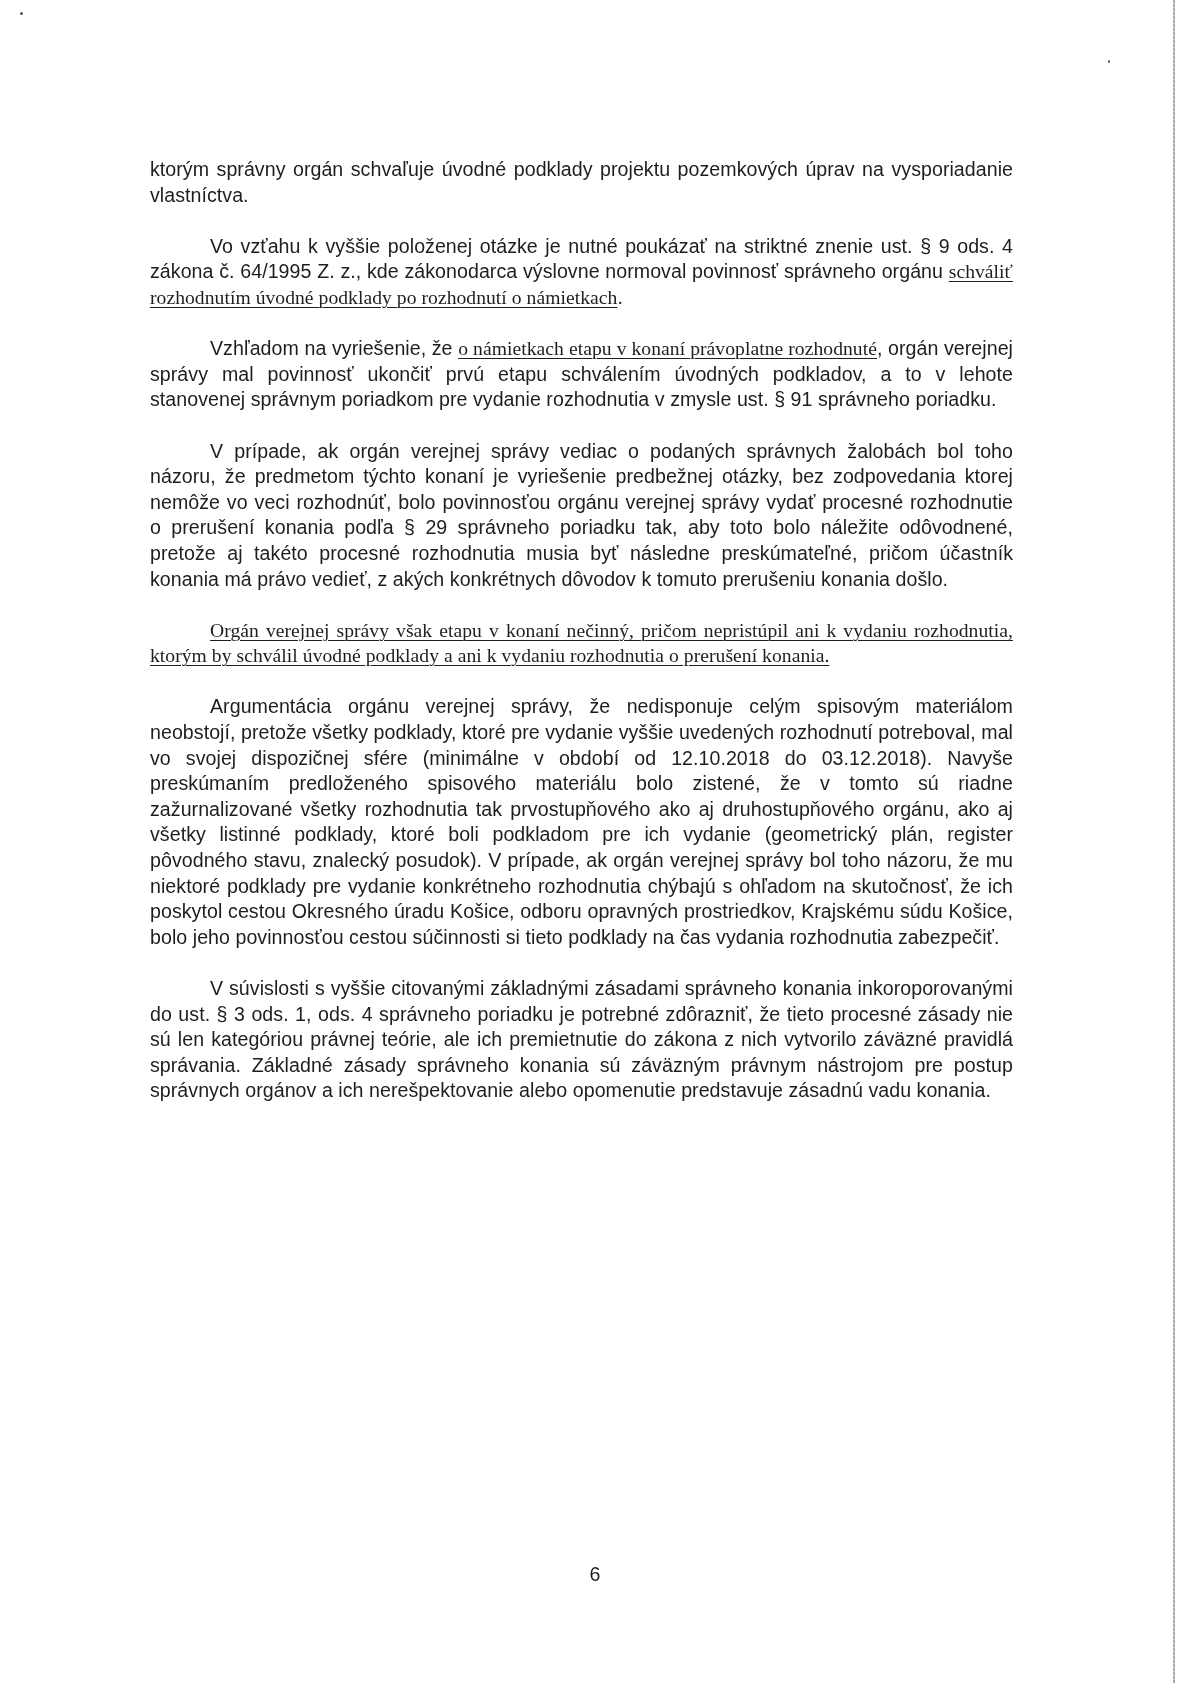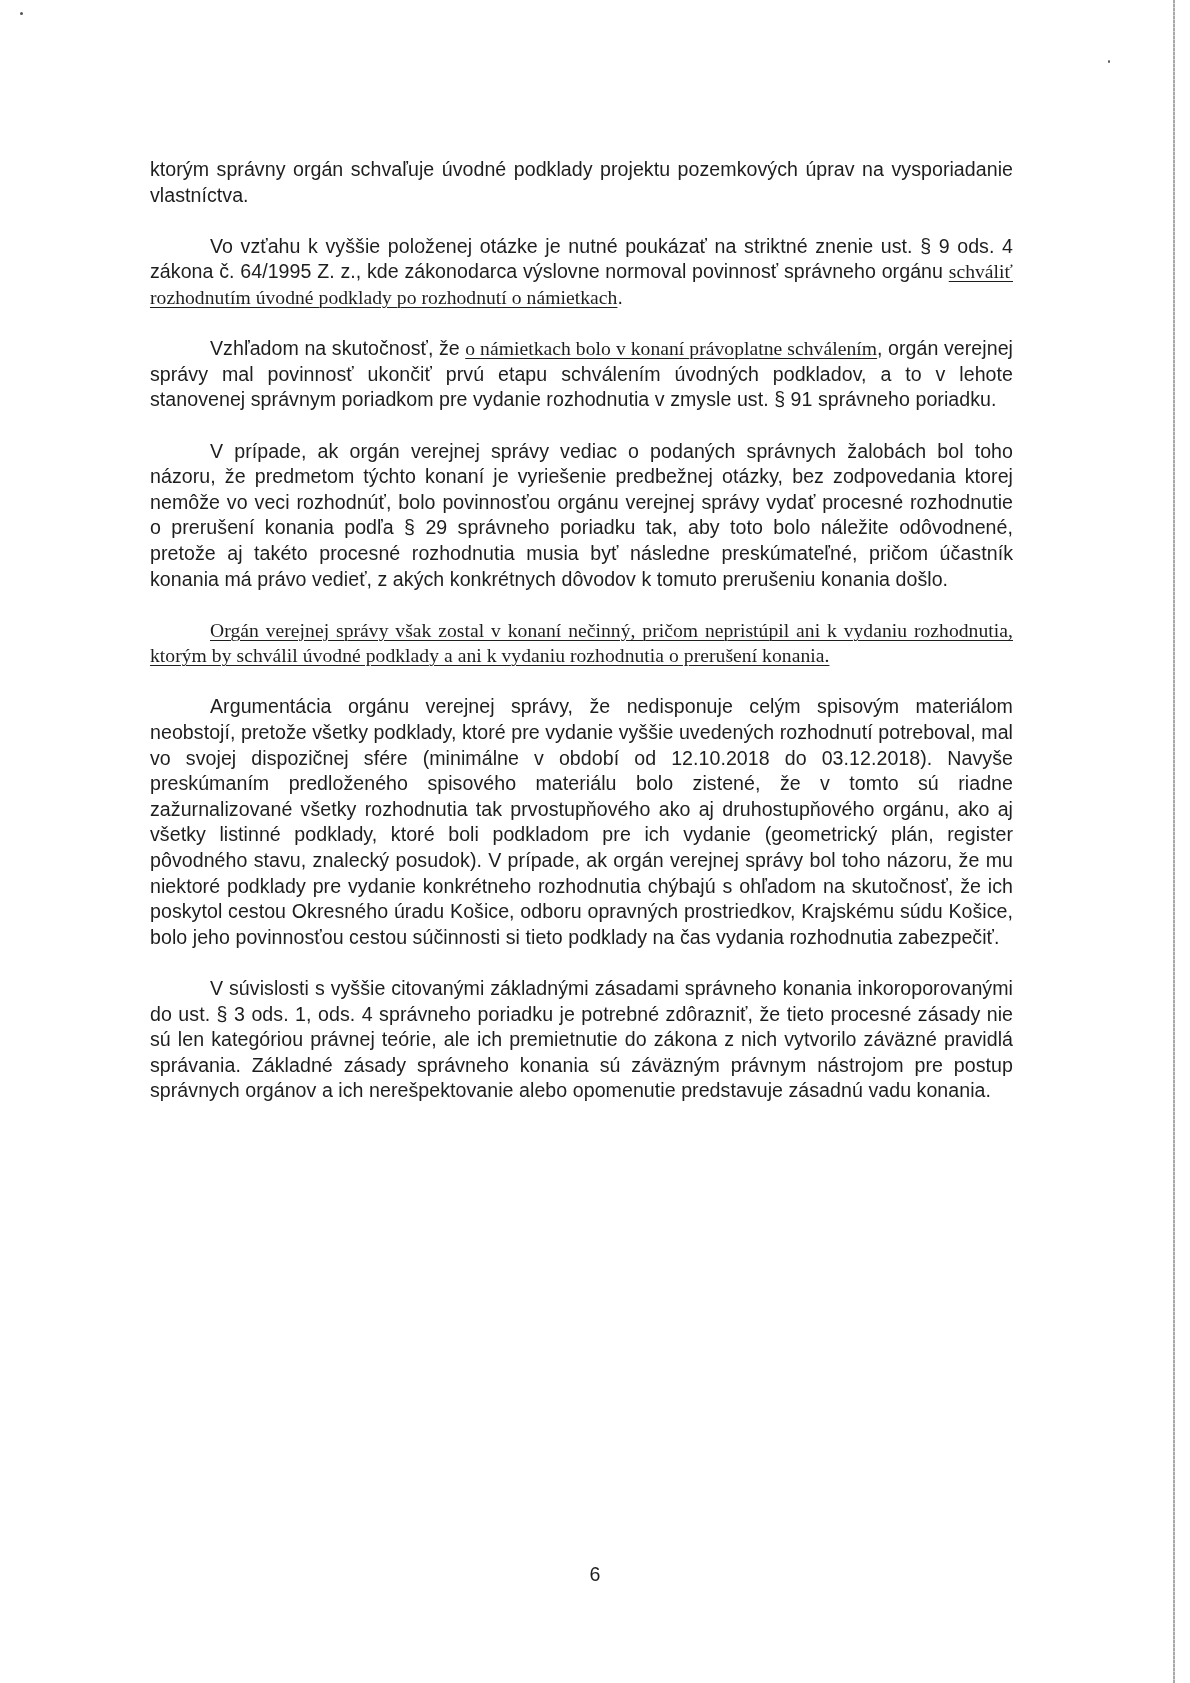--- a/index.html
+++ b/index.html
@@ -88,7 +88,7 @@
     </p>
 
     <p class="para indent">
-      <span>Vzhľadom na skutočnosť, že </span><u>o námietkach bolo v konaní právoplatne schválením</u><span>, orgán verejnej správy mal povinnosť ukončiť prvú etapu schválením úvodných podkladov, a to v lehote stanovenej správnym poriadkom pre vydanie rozhodnutia v zmysle ust. § 91 správneho poriadku.</span>
+      <span>Vzhľadom na vyriešenie, že </span><u>o námietkach bolo v konaní právoplatne schválením</u><span>, orgán verejnej správy mal povinnosť ukončiť prvú etapu schválením úvodných podkladov, a to v lehote stanovenej správnym poriadkom pre vydanie rozhodnutia v zmysle ust. § 91 správneho poriadku.</span>
     </p>
 
     <p class="para indent">

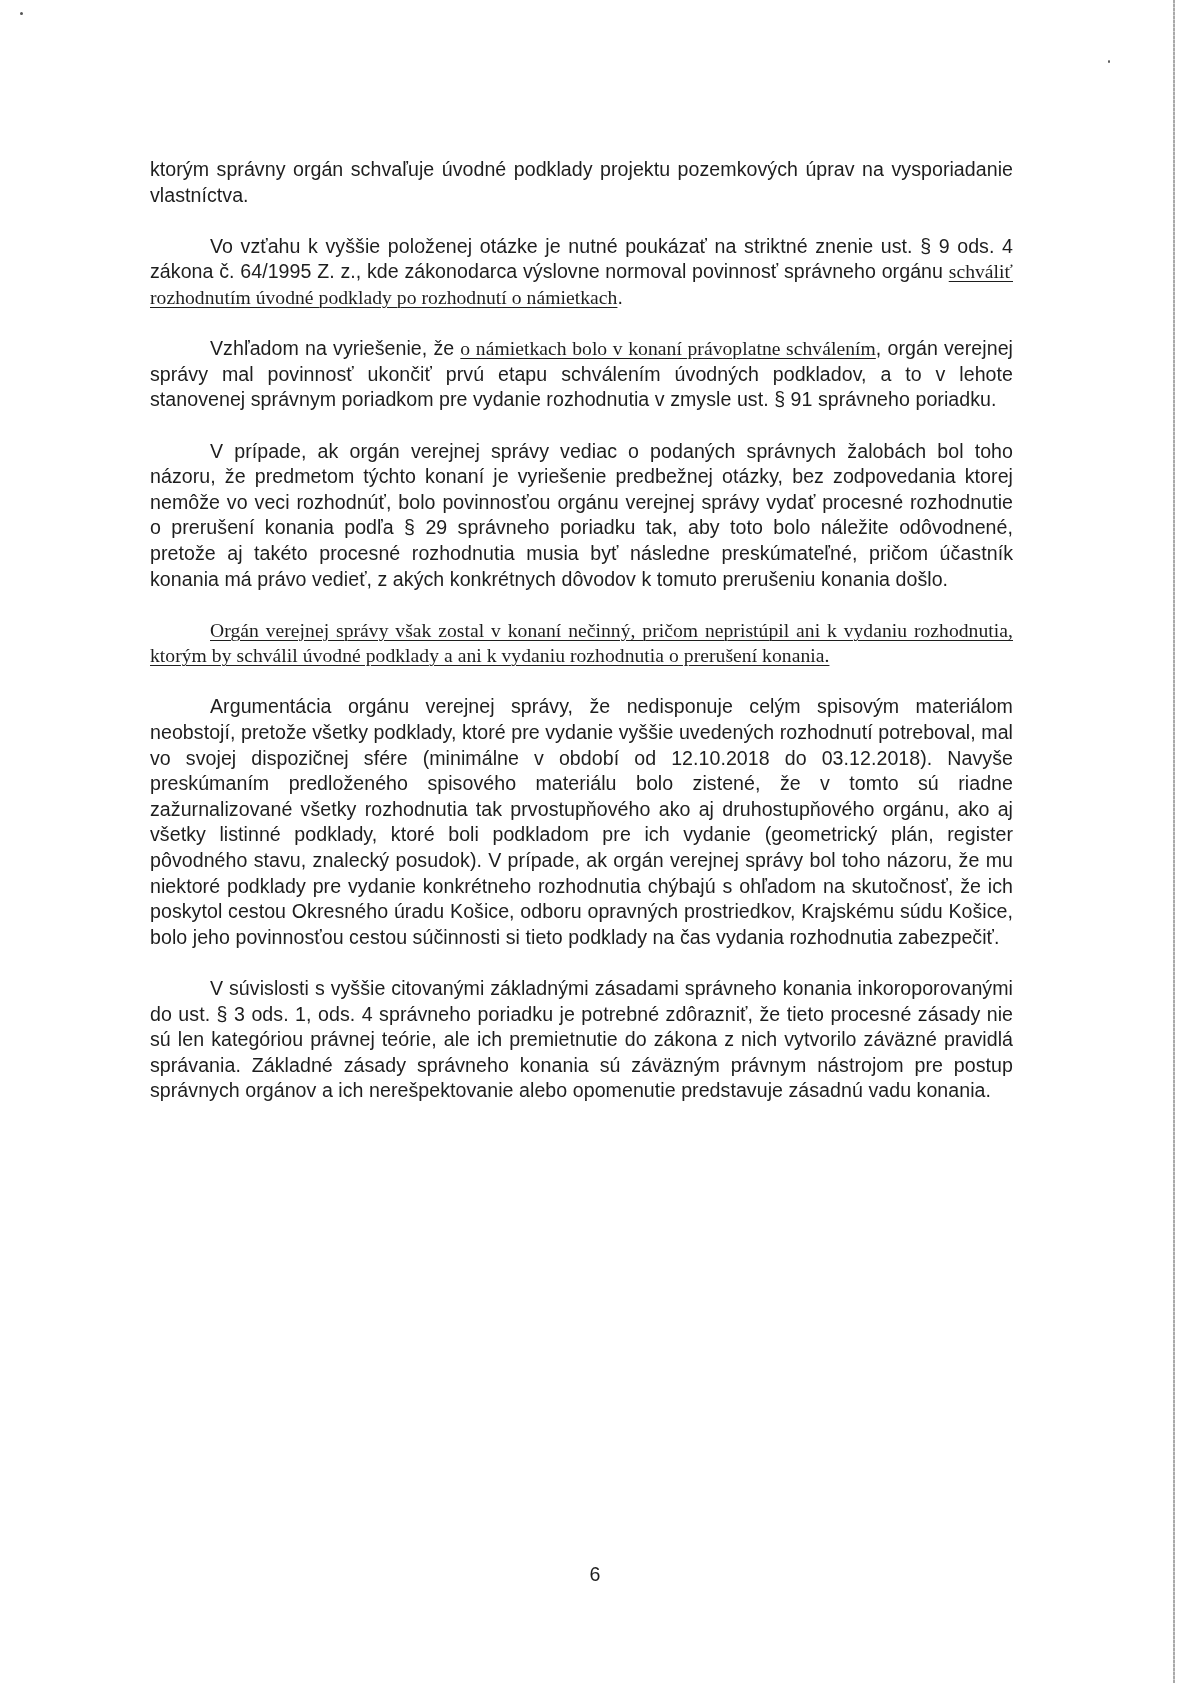--- a/index.html
+++ b/index.html
@@ -88,7 +88,7 @@
     </p>
 
     <p class="para indent">
-      <span>Vzhľadom na vyriešenie, že </span><u>o námietkach bolo v konaní právoplatne schválením</u><span>, orgán verejnej správy mal povinnosť ukončiť prvú etapu schválením úvodných podkladov, a to v lehote stanovenej správnym poriadkom pre vydanie rozhodnutia v zmysle ust. § 91 správneho poriadku.</span>
+      <span>Vzhľadom na vyriešenie, že </span><u>o námietkach etapu v konaní právoplatne rozhodnuté</u><span>, orgán verejnej správy mal povinnosť ukončiť prvú etapu schválením úvodných podkladov, a to v lehote stanovenej správnym poriadkom pre vydanie rozhodnutia v zmysle ust. § 91 správneho poriadku.</span>
     </p>
 
     <p class="para indent">

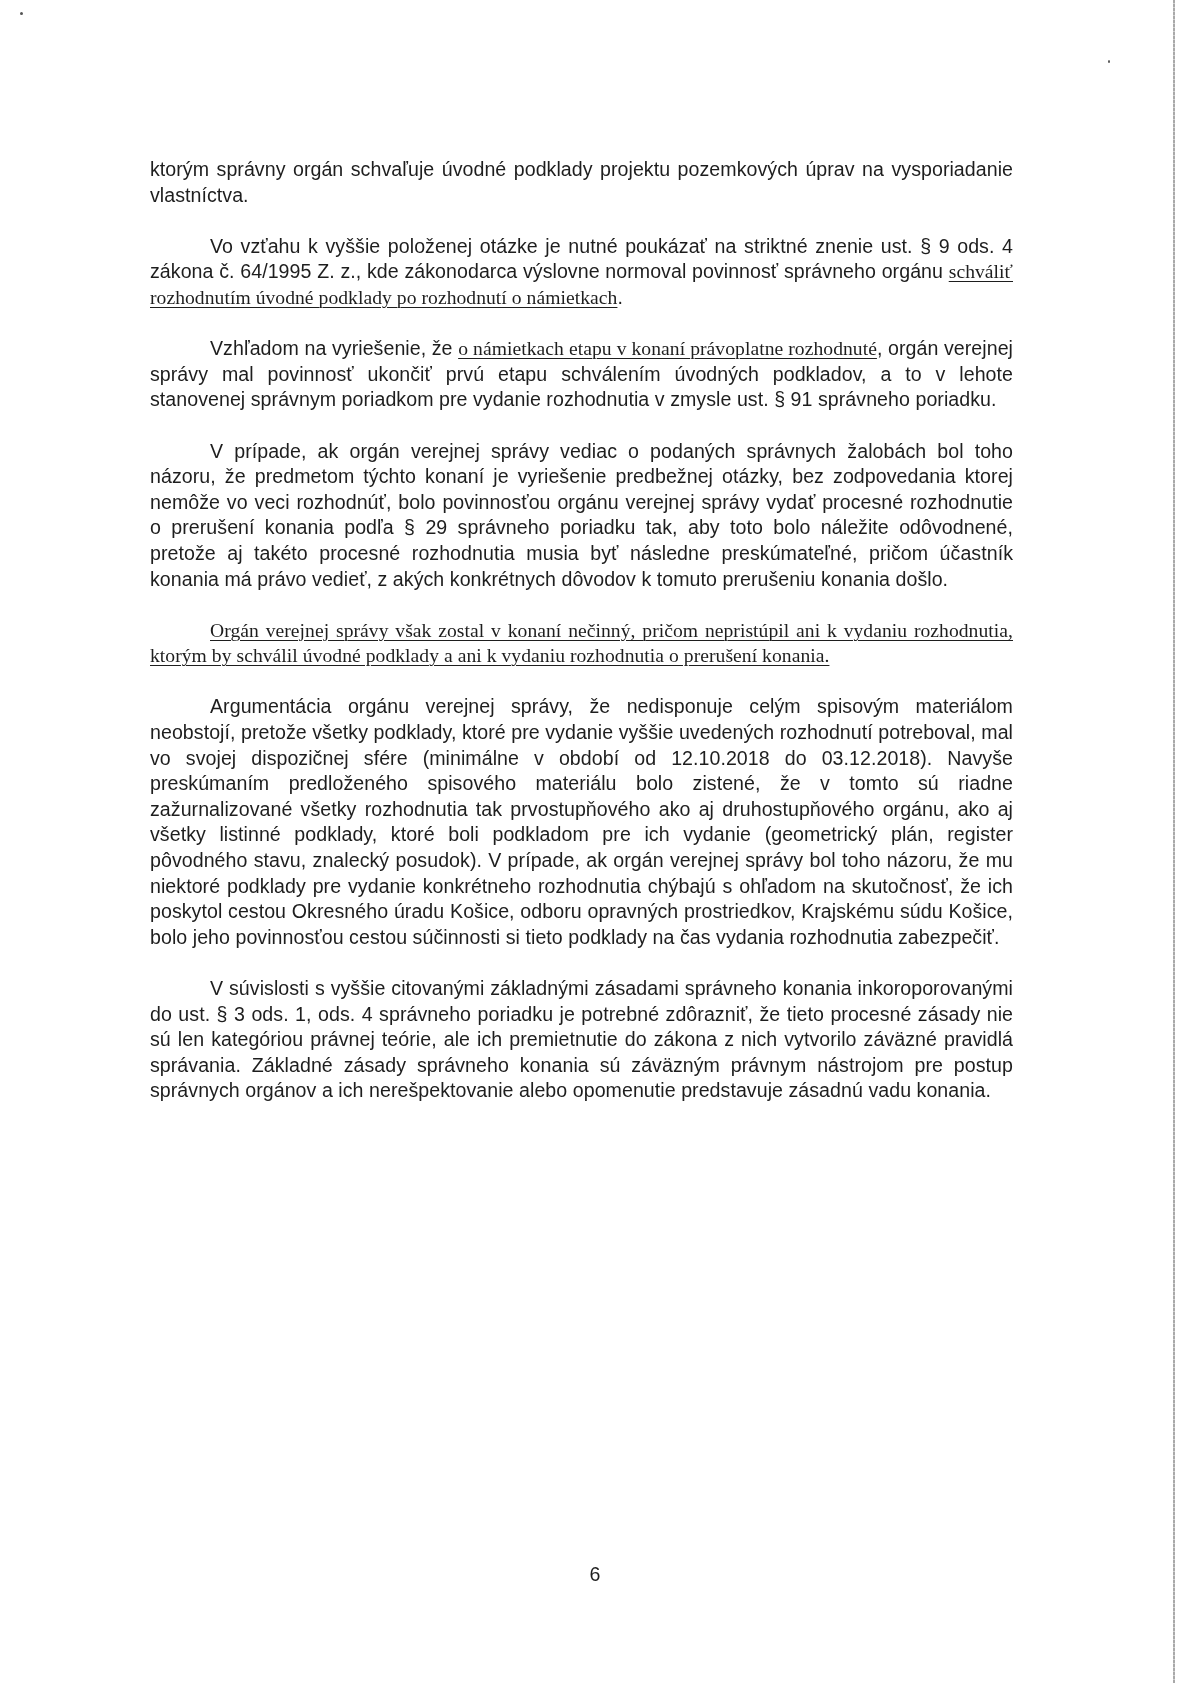--- a/index.html
+++ b/index.html
@@ -96,7 +96,7 @@
     </p>
 
     <p class="para indent">
-      <u>Orgán verejnej správy však zostal v konaní nečinný, pričom nepristúpil ani k vydaniu rozhodnutia, ktorým by schválil úvodné podklady a ani k vydaniu rozhodnutia o prerušení konania.</u>
+      <u>Orgán verejnej správy však etapu v konaní nečinný, pričom nepristúpil ani k vydaniu rozhodnutia, ktorým by schválil úvodné podklady a ani k vydaniu rozhodnutia o prerušení konania.</u>
     </p>
 
     <p class="para indent">

